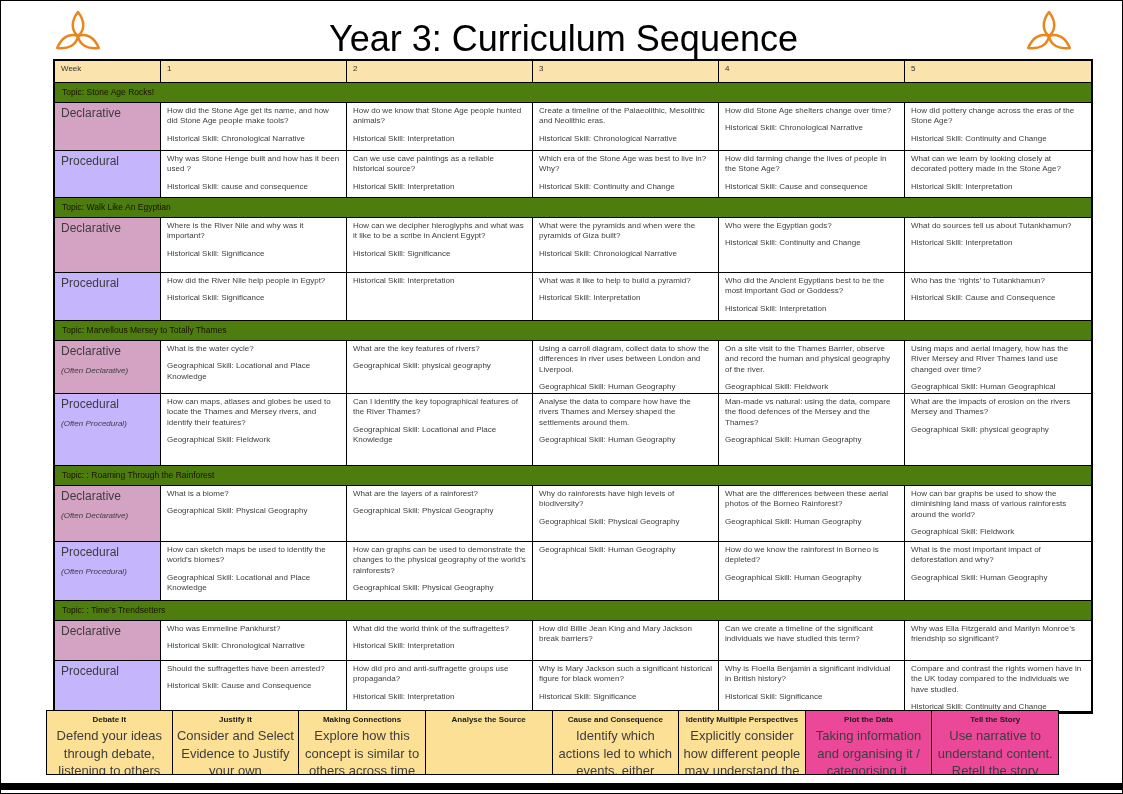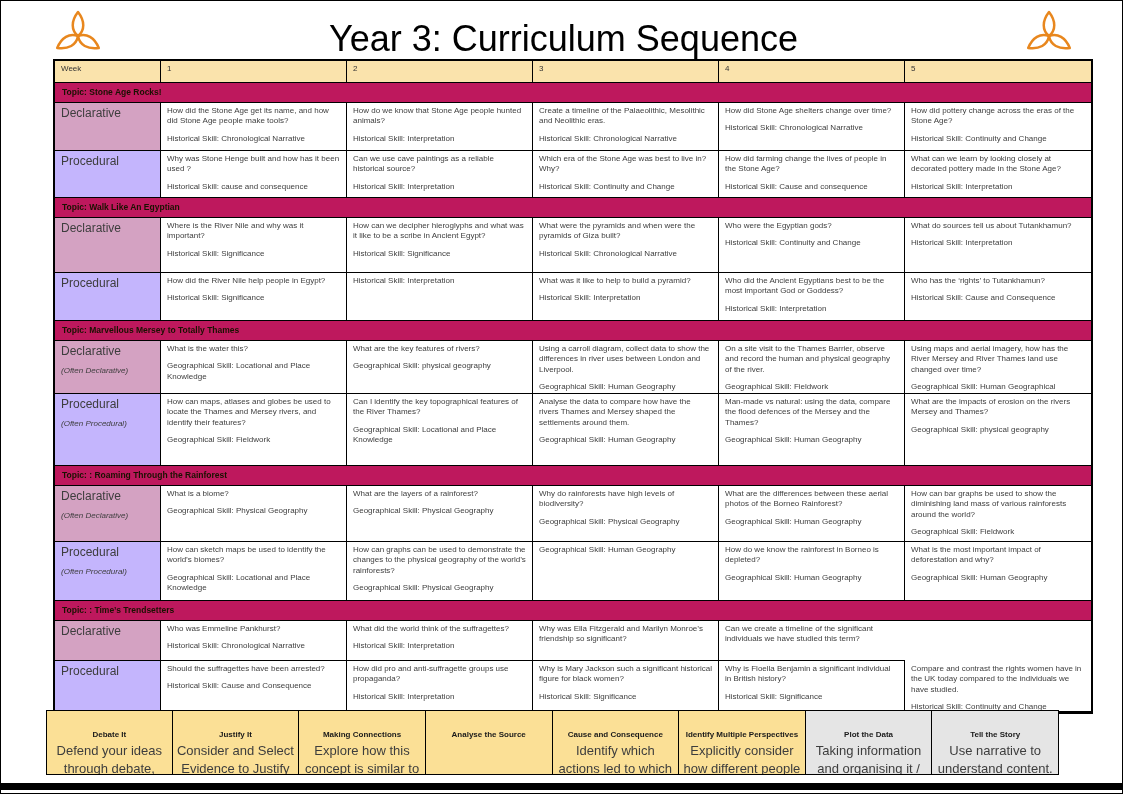--- a/index.html
+++ b/index.html
@@ -18,7 +18,7 @@
   .grid-row .cell:last-child, .topic-row .cell:last-child { border-right:none; }
   .week-row { height:22px; }
   .week-cell { background:#FAE3AC; color:#333; height:22px; }
-  .topic-band { box-sizing:border-box; height:20px; background:#be185d; border-bottom:1px solid #000; font-size:8.5px; font-weight:bold; color:#1a1200; padding:4px 7px 0; }
+  .topic-band { box-sizing:border-box; height:20px; background:#4d7c0f; border-bottom:1px solid #000; font-size:8.5px; font-weight:normal; color:#1a1200; padding:4px 7px 0; }
   .topic-row { display:grid; grid-template-columns:106px repeat(5, 1fr); }
   .label-cell.pink { background:#D4A2C2; }
   .label-cell.yellow { background:#c4b5fd; }

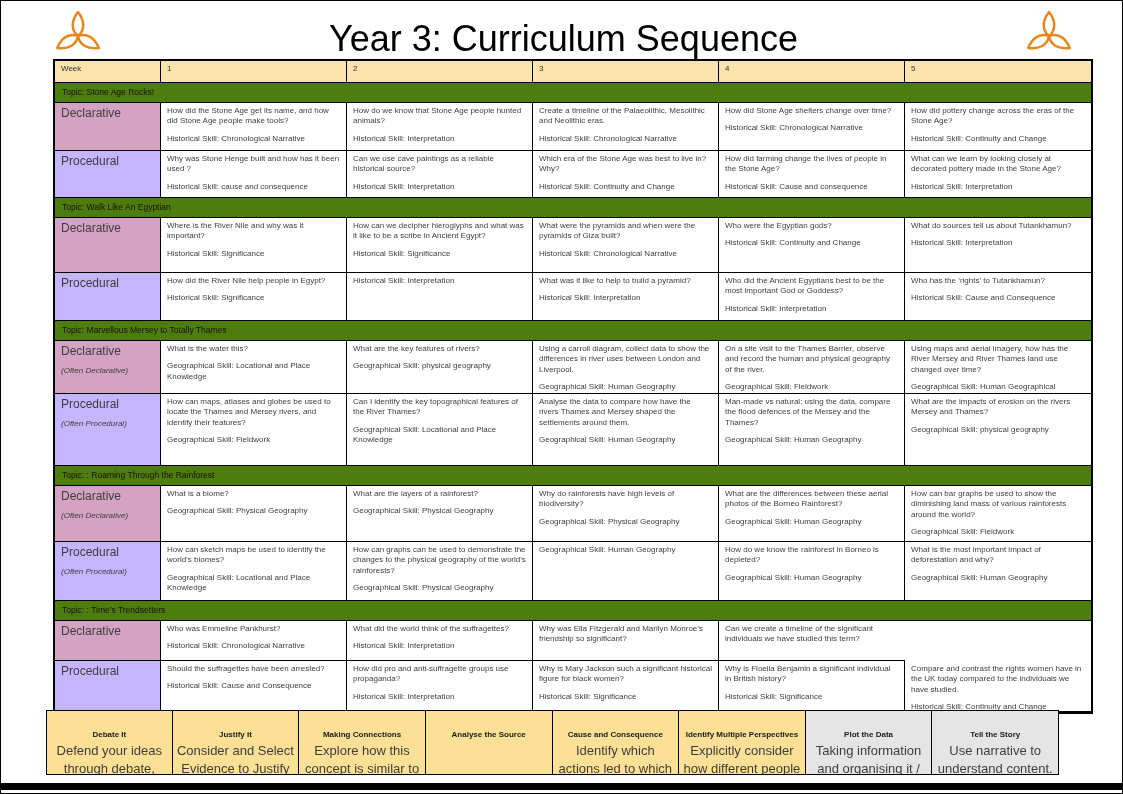--- a/index.html
+++ b/index.html
@@ -226,7 +226,7 @@
     </div>
 
   <div class="cell content-cell">
-    <p class="q">What is the water this?</p>
+    <p class="q">What is the water cycle?</p>
     <p class="skill">Geographical Skill: Locational and Place Knowledge</p>
   </div>
 

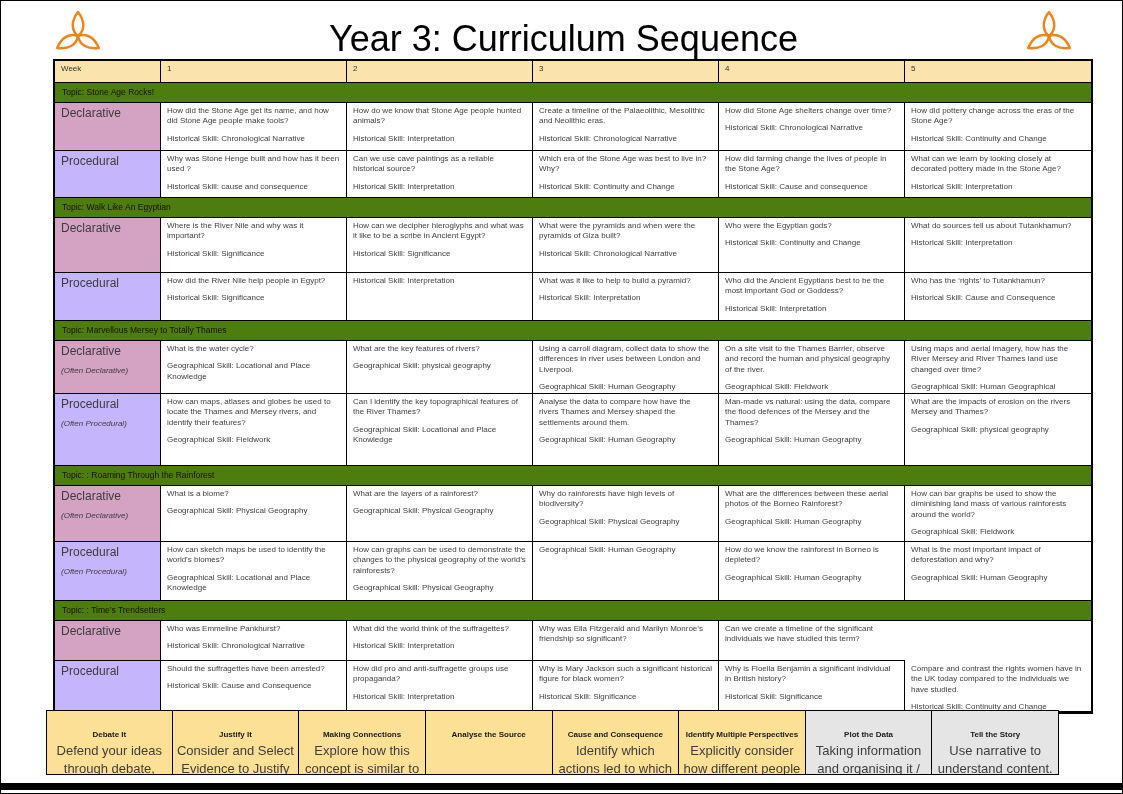--- a/index.html
+++ b/index.html
@@ -370,6 +370,10 @@
     <p class="skill">Historical Skill: Interpretation</p>
   </div>
 
+  <div class="cell content-cell">
+    <p class="q">How did Billie Jean King and Mary Jackson break barriers?</p>
+    <p class="skill"></p>
+  </div>
 
   <div class="cell content-cell">
     <p class="q">Why was Ella Fitzgerald and Marilyn Monroe’s friendship so significant?</p>

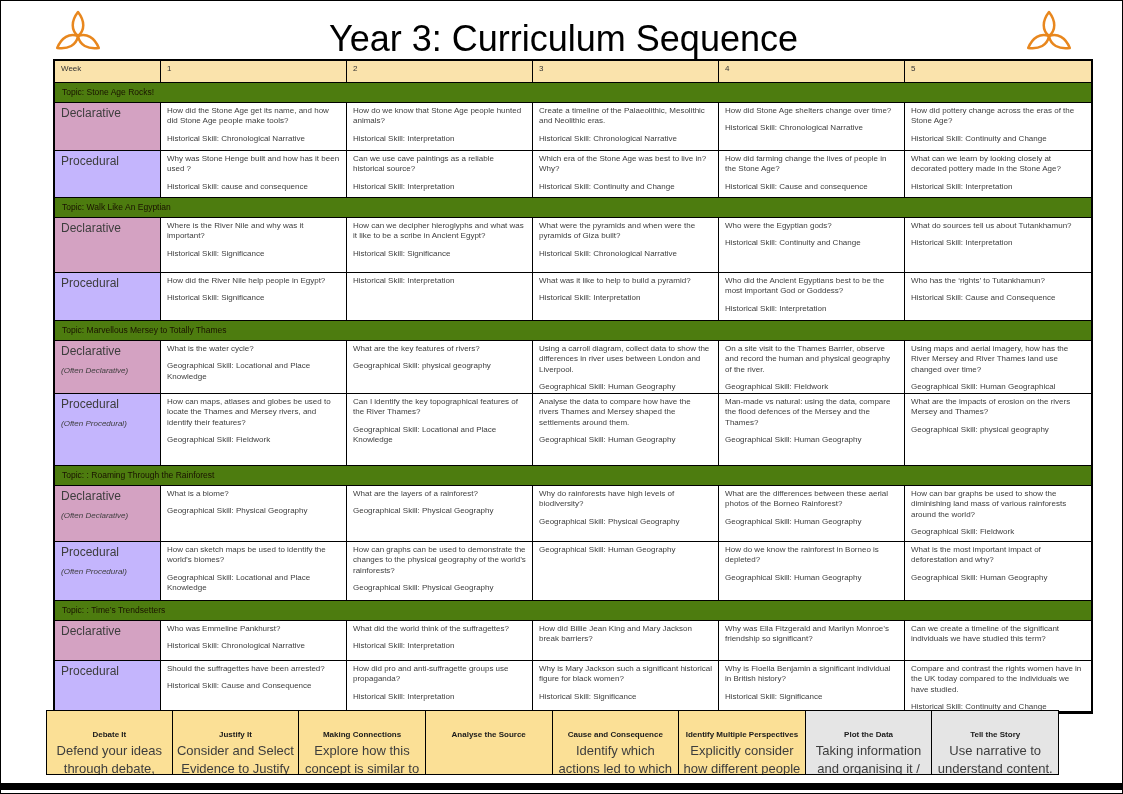--- a/index.html
+++ b/index.html
@@ -376,12 +376,12 @@
   </div>
 
   <div class="cell content-cell">
+    <p class="q">Can we create a timeline of the significant individuals we have studied this term?</p>
+    <p class="skill"></p>
+  </div>
+
+  <div class="cell content-cell">
     <p class="q">Why was Ella Fitzgerald and Marilyn Monroe’s friendship so significant?</p>
-    <p class="skill"></p>
-  </div>
-
-  <div class="cell content-cell">
-    <p class="q">Can we create a timeline of the significant individuals we have studied this term?</p>
     <p class="skill"></p>
   </div>
 </div>

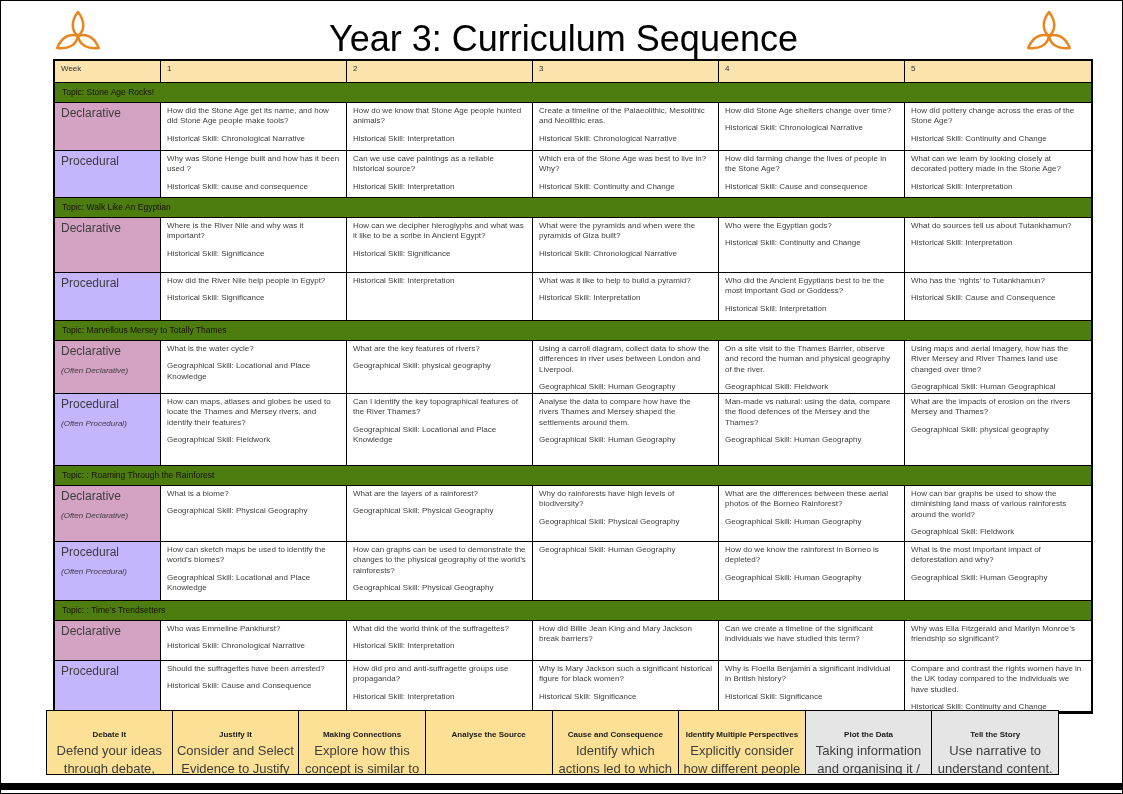--- a/index.html
+++ b/index.html
@@ -34,7 +34,7 @@
   .topic-4 .row-0 { height:40px; } .topic-4 .row-1 { height:51px; }
 
   .skill-row { position:absolute; left:45px; top:709px; width:1013px; height:65px; display:grid; grid-template-columns:repeat(8, 1fr); }
-  .skill-box { box-sizing:border-box; border:1px solid #000; border-left:none; padding:18px 4px; text-align:center; overflow:hidden; }
+  .skill-box { box-sizing:border-box; border:1px solid #000; border-left:none; padding:3px 4px; text-align:center; overflow:hidden; }
   .skill-box:first-child { border-left:1px solid #000; }
   .skill-box.yellow { background:#FBE096; }
   .skill-box.pink { background:#e5e5e5; }

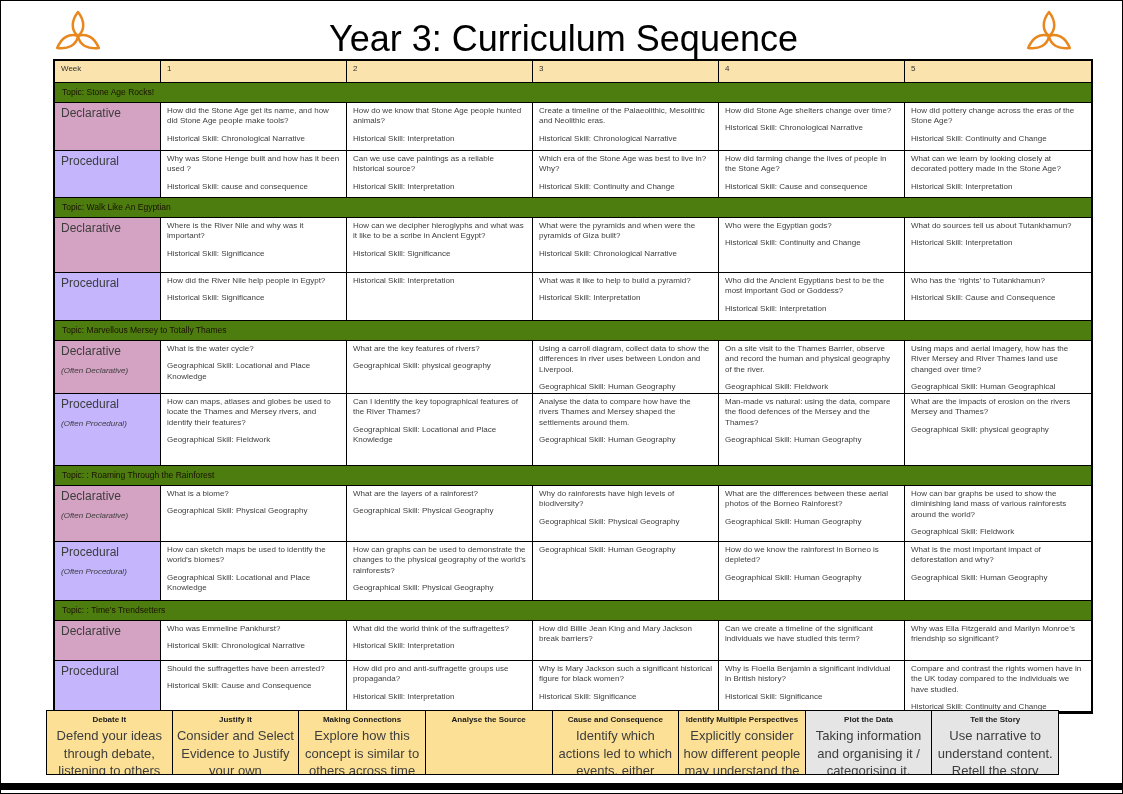--- a/index.html
+++ b/index.html
@@ -37,7 +37,7 @@
   .skill-box { box-sizing:border-box; border:1px solid #000; border-left:none; padding:3px 4px; text-align:center; overflow:hidden; }
   .skill-box:first-child { border-left:1px solid #000; }
   .skill-box.yellow { background:#FBE096; }
-  .skill-box.pink { background:#e5e5e5; }
+  .skill-box.pink { background:#ec4899; }
   .box-title { font-size:8px; font-weight:bold; color:#1a1a1a; margin:1px 0 3px; }
   .box-desc { font-size:13px; line-height:1.35; color:#3d3d3d; }
 

